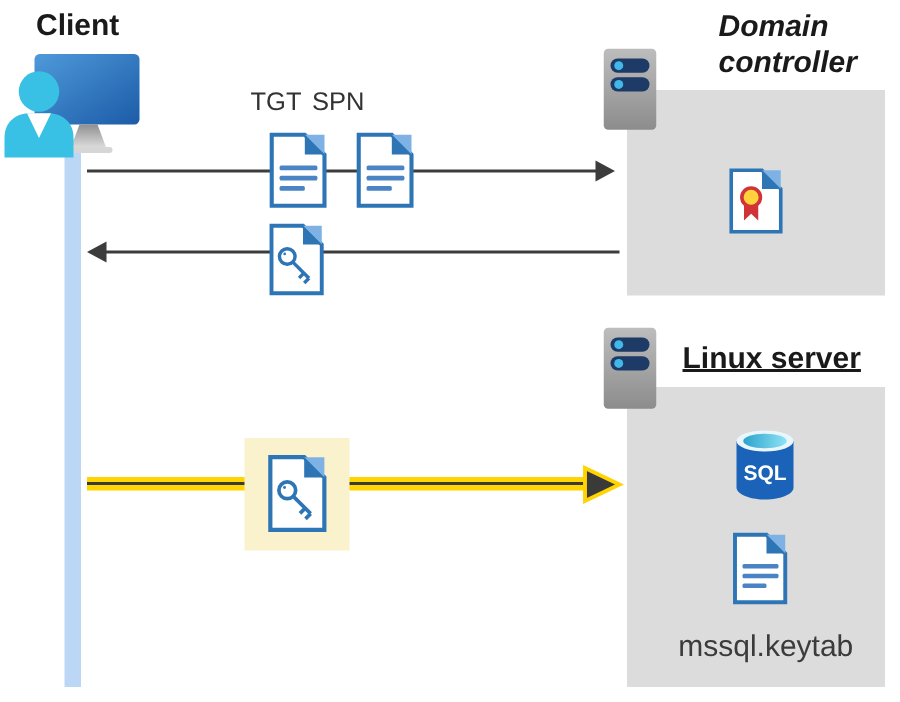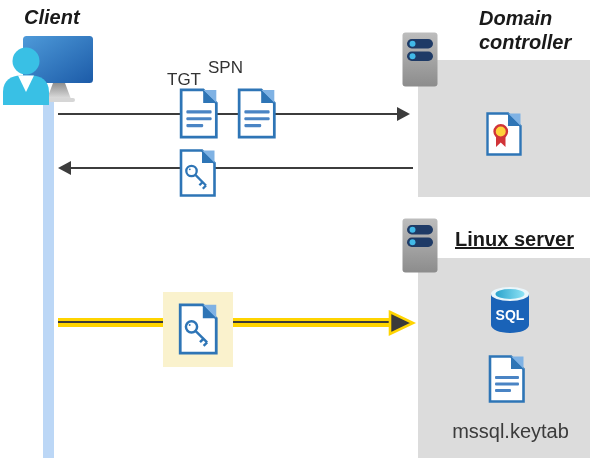--- a/index.html
+++ b/index.html
@@ -60,7 +60,7 @@
 
 <div class="highlight" style="left:163px;top:292px;width:70px;height:75px;"></div>
 
-<div class="lbl title" style="left:24px;top:5px;font-style:italic;">Client</div>
+<div class="lbl title" style="left:24px;top:5px;">Client</div>
 
 <div class="lbl small-lbl" style="left:160px;top:70px;width:48px;text-align:center;">TGT</div>
 <div class="lbl small-lbl" style="left:208px;top:58px;width:48px;text-align:left;">SPN</div>

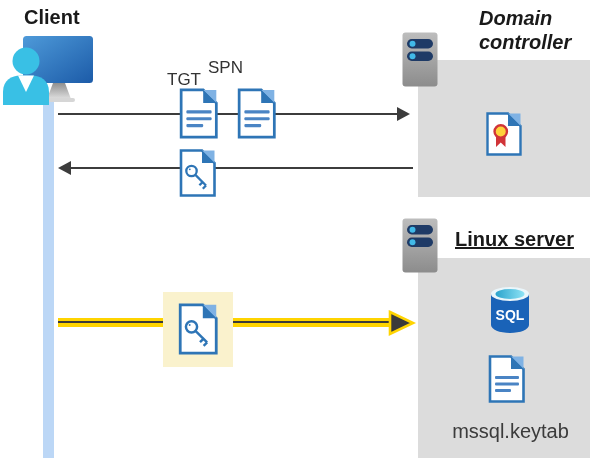--- a/index.html
+++ b/index.html
@@ -62,7 +62,7 @@
 
 <div class="lbl title" style="left:24px;top:5px;">Client</div>
 
-<div class="lbl small-lbl" style="left:160px;top:70px;width:48px;text-align:center;">TGT</div>
+<div class="lbl small-lbl" style="left:160px;top:58px;width:48px;text-align:center;">TGT</div>
 <div class="lbl small-lbl" style="left:208px;top:58px;width:48px;text-align:left;">SPN</div>
 
 <div class="lbl title" style="left:479px;top:6px;width:125px;white-space:normal;font-style:italic;">Domain controller</div>

